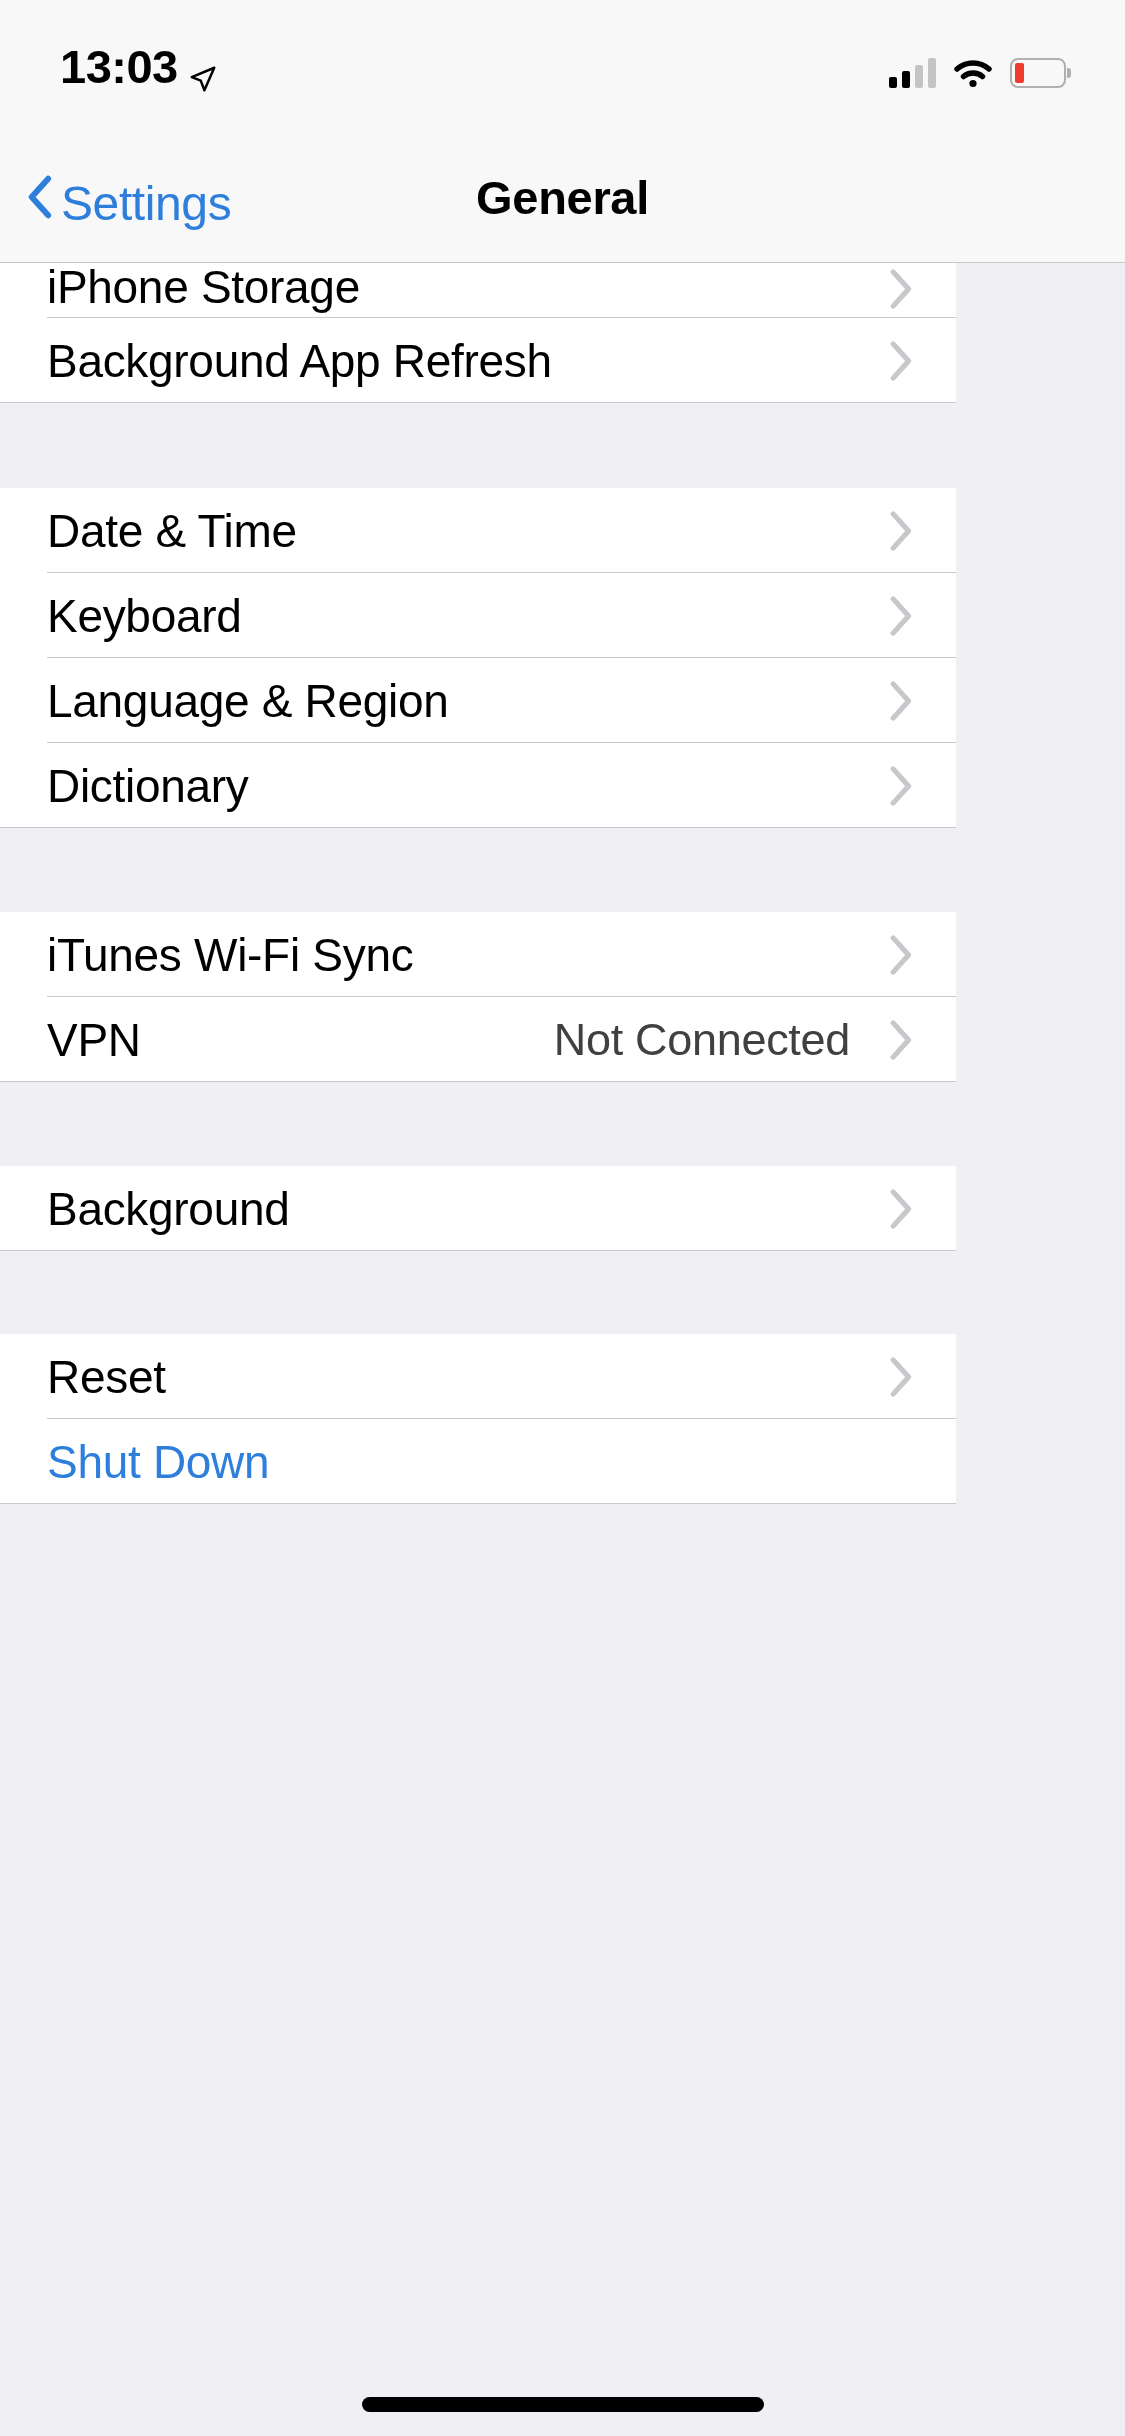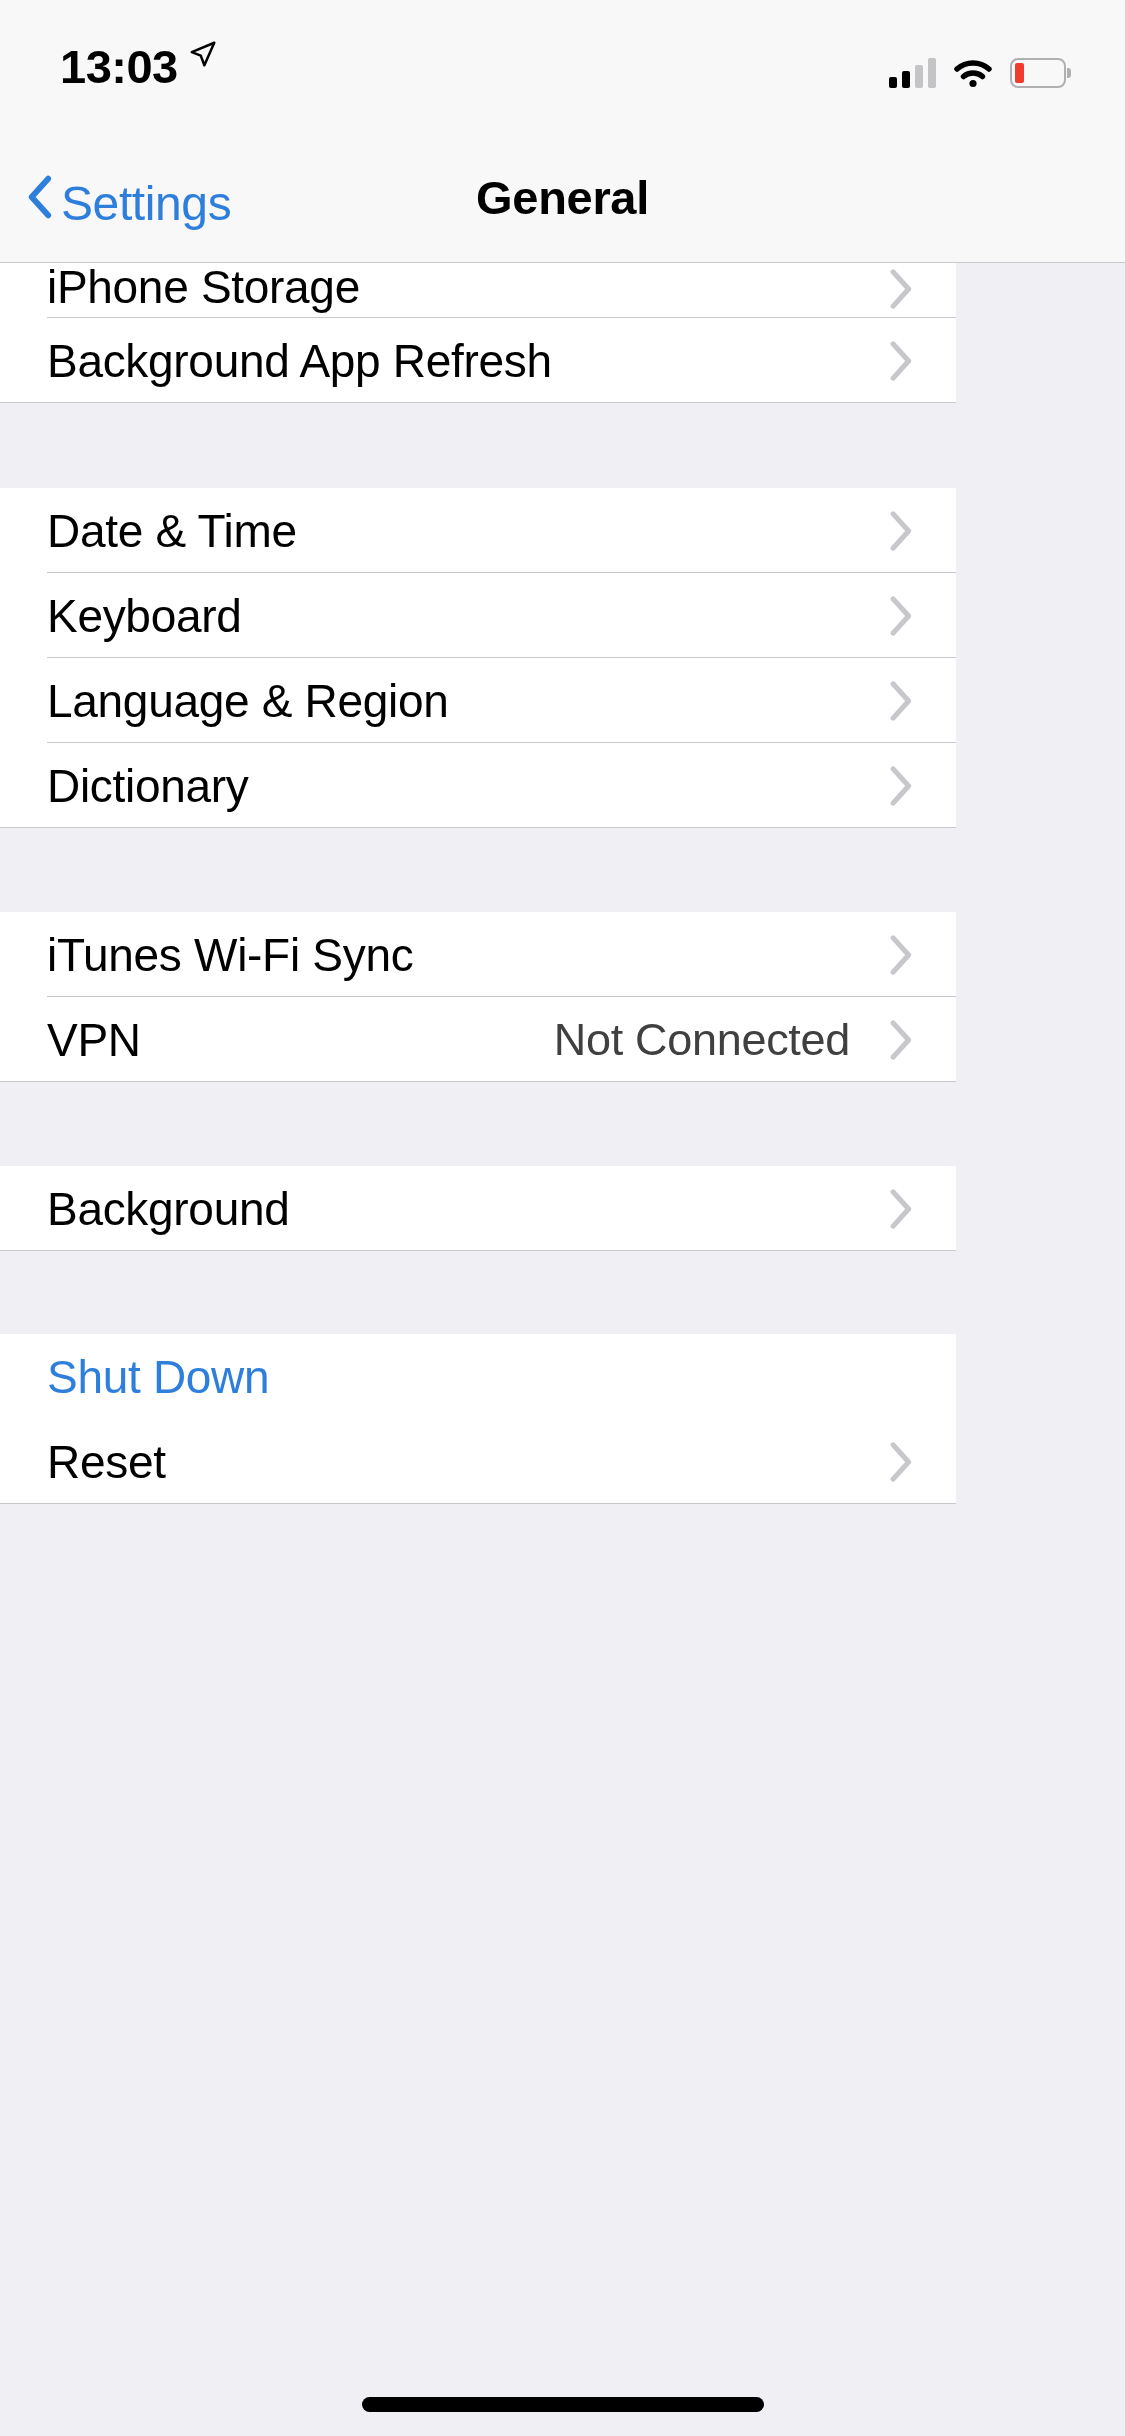--- a/index.html
+++ b/index.html
@@ -19,7 +19,7 @@
     display:flex; align-items:center; justify-content:space-between;
     padding:0 54px 0 60px;
   }
-  .sb-left { display:flex; align-items:flex-start; gap:10px; }
+  .sb-left { display:flex; align-items:flex-end; gap:10px; }
   .sb-time { font-size:47px; font-weight:600; color:#000; letter-spacing:-0.5px; }
   .sb-loc { width:30px; height:30px; display:block; }
   .sb-right { display:flex; align-items:center; gap:17px; margin-top:14px; }

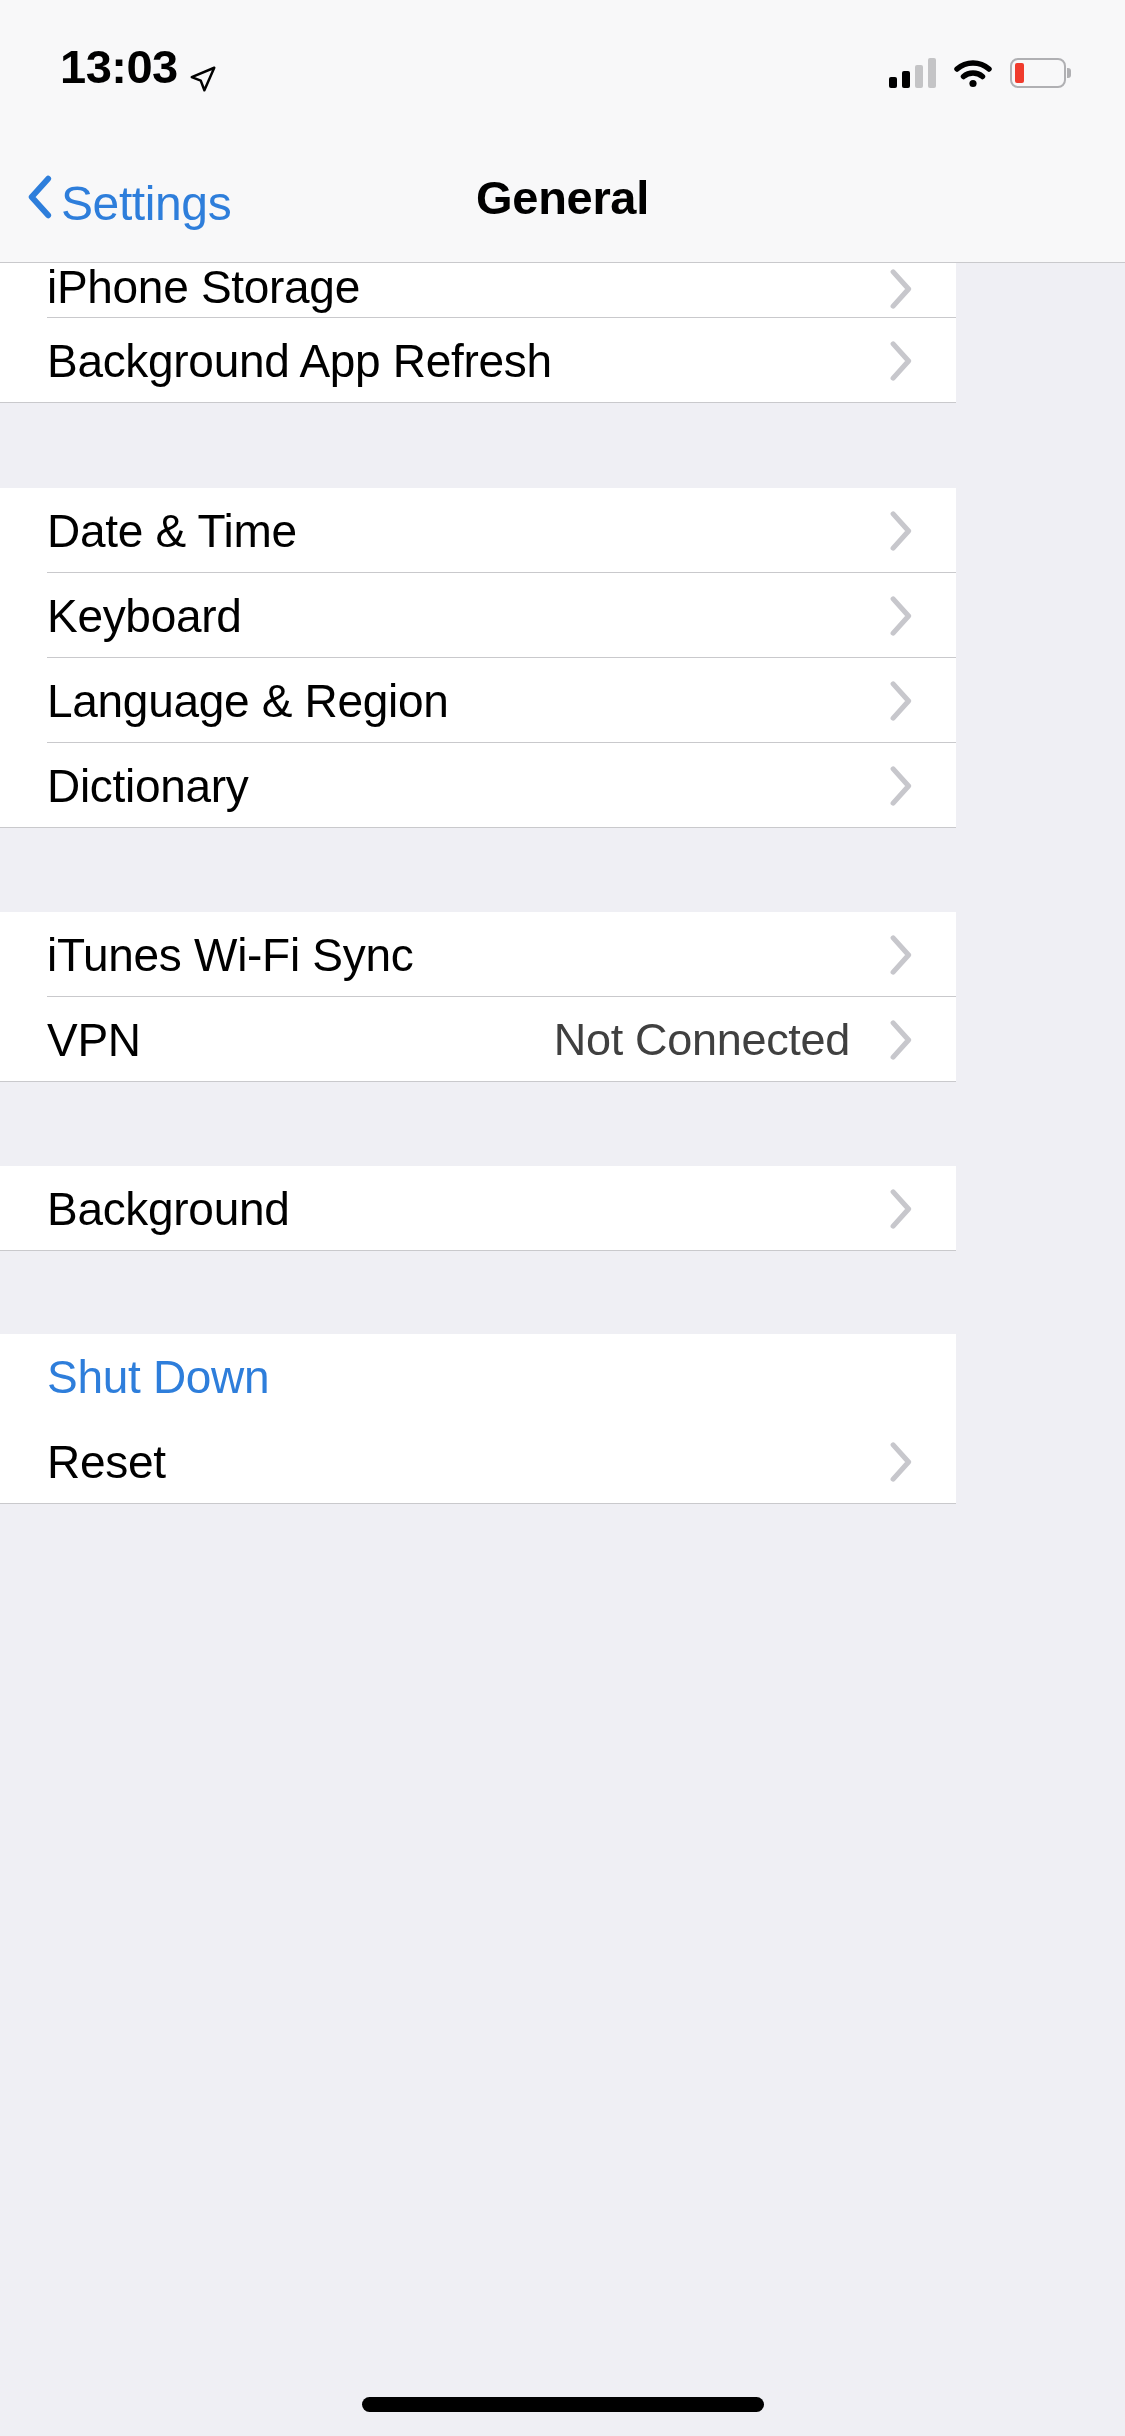--- a/index.html
+++ b/index.html
@@ -234,15 +234,15 @@
 
     <div class="group">
       <div class="row">
+        <span class="row-label">Reset</span>
+        <svg class="chev" viewBox="0 0 14 24">
+          <path d="M3 2 L12 12 L3 22" fill="none" stroke="#C7C7CC" stroke-width="3" stroke-linecap="round" stroke-linejoin="round"></path>
+        </svg>
+        <span class="row-sep"></span>
+      </div>
+      <div class="row">
         <span class="row-label link">Shut Down</span>
       </div>
-      <div class="row">
-        <span class="row-label">Reset</span>
-        <svg class="chev" viewBox="0 0 14 24">
-          <path d="M3 2 L12 12 L3 22" fill="none" stroke="#C7C7CC" stroke-width="3" stroke-linecap="round" stroke-linejoin="round"></path>
-        </svg>
-        <span class="row-sep"></span>
-      </div>
     </div>
 
     <div class="gap tail"></div>

